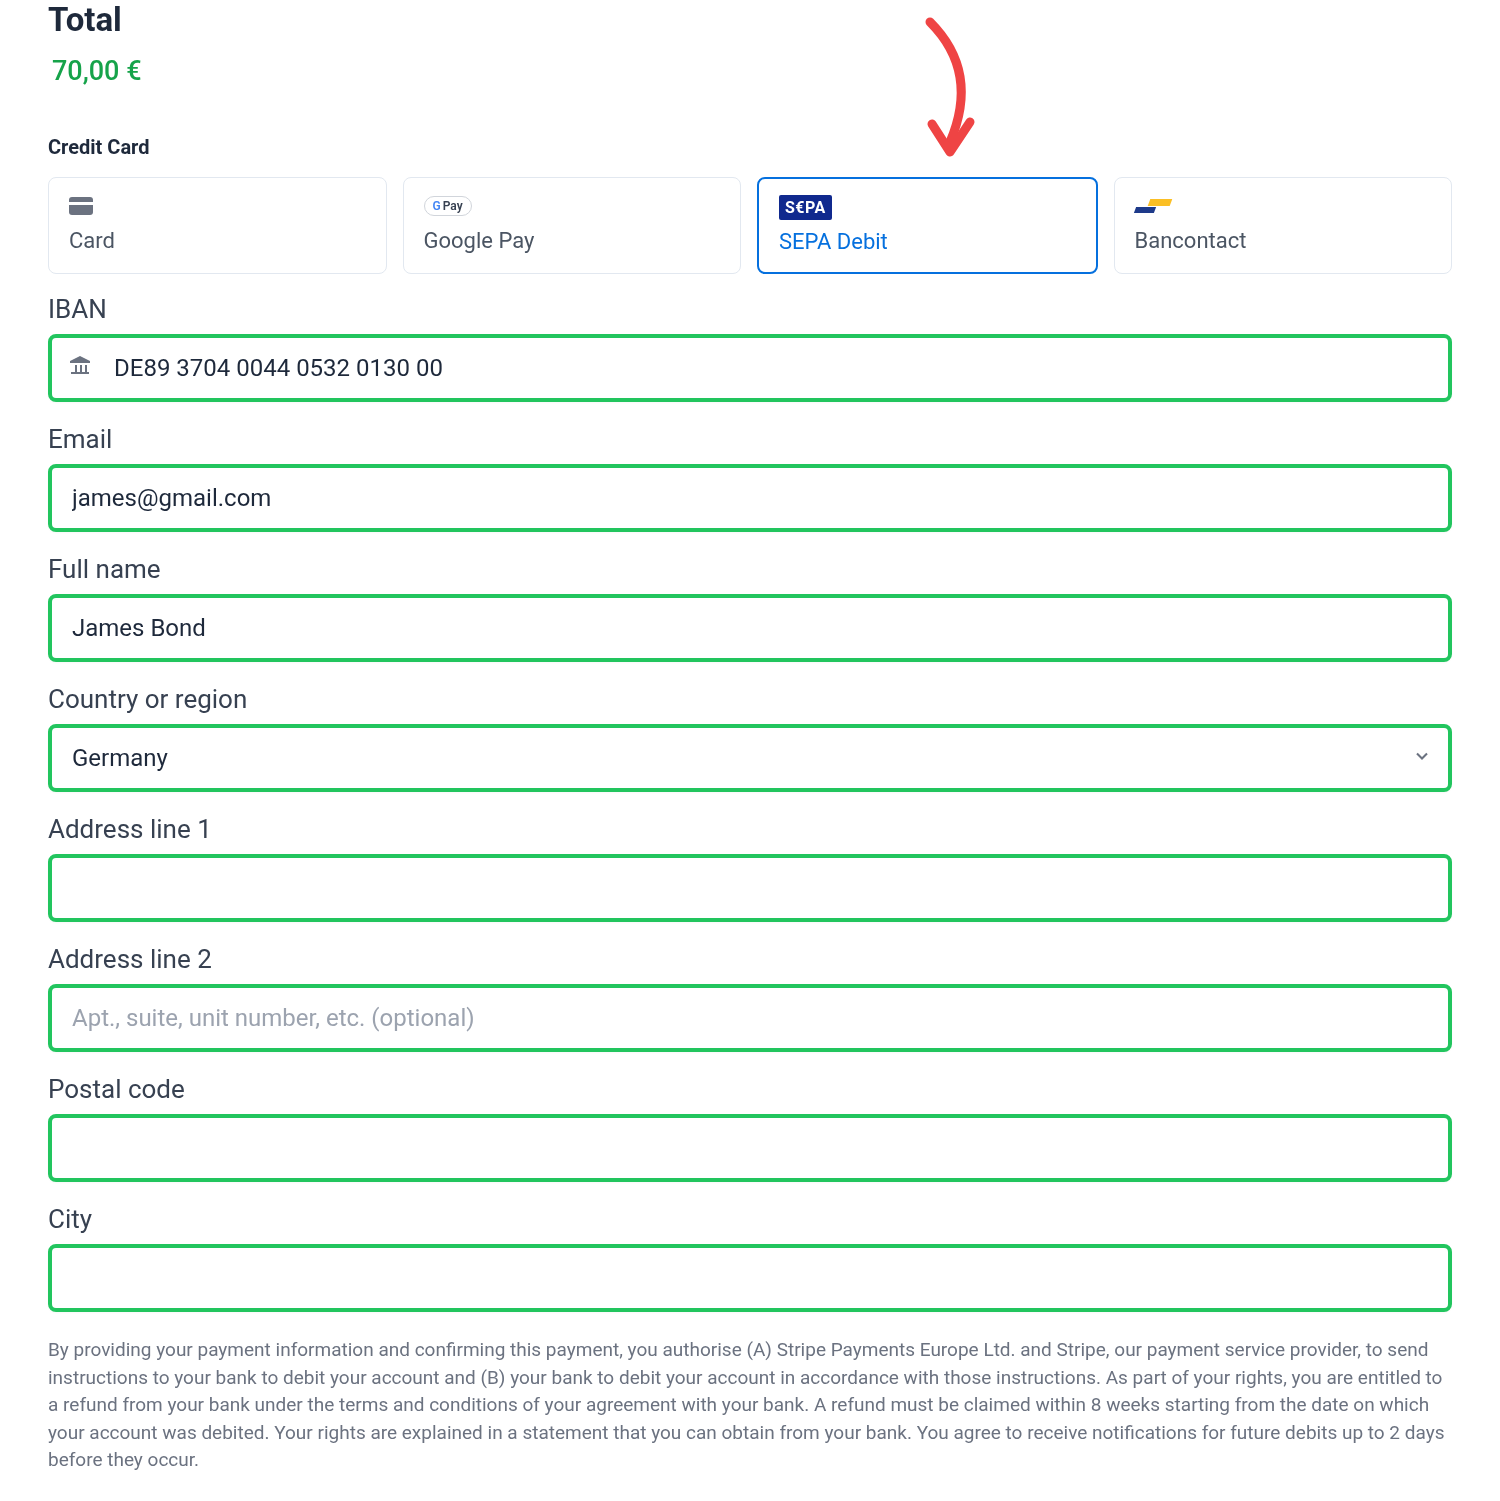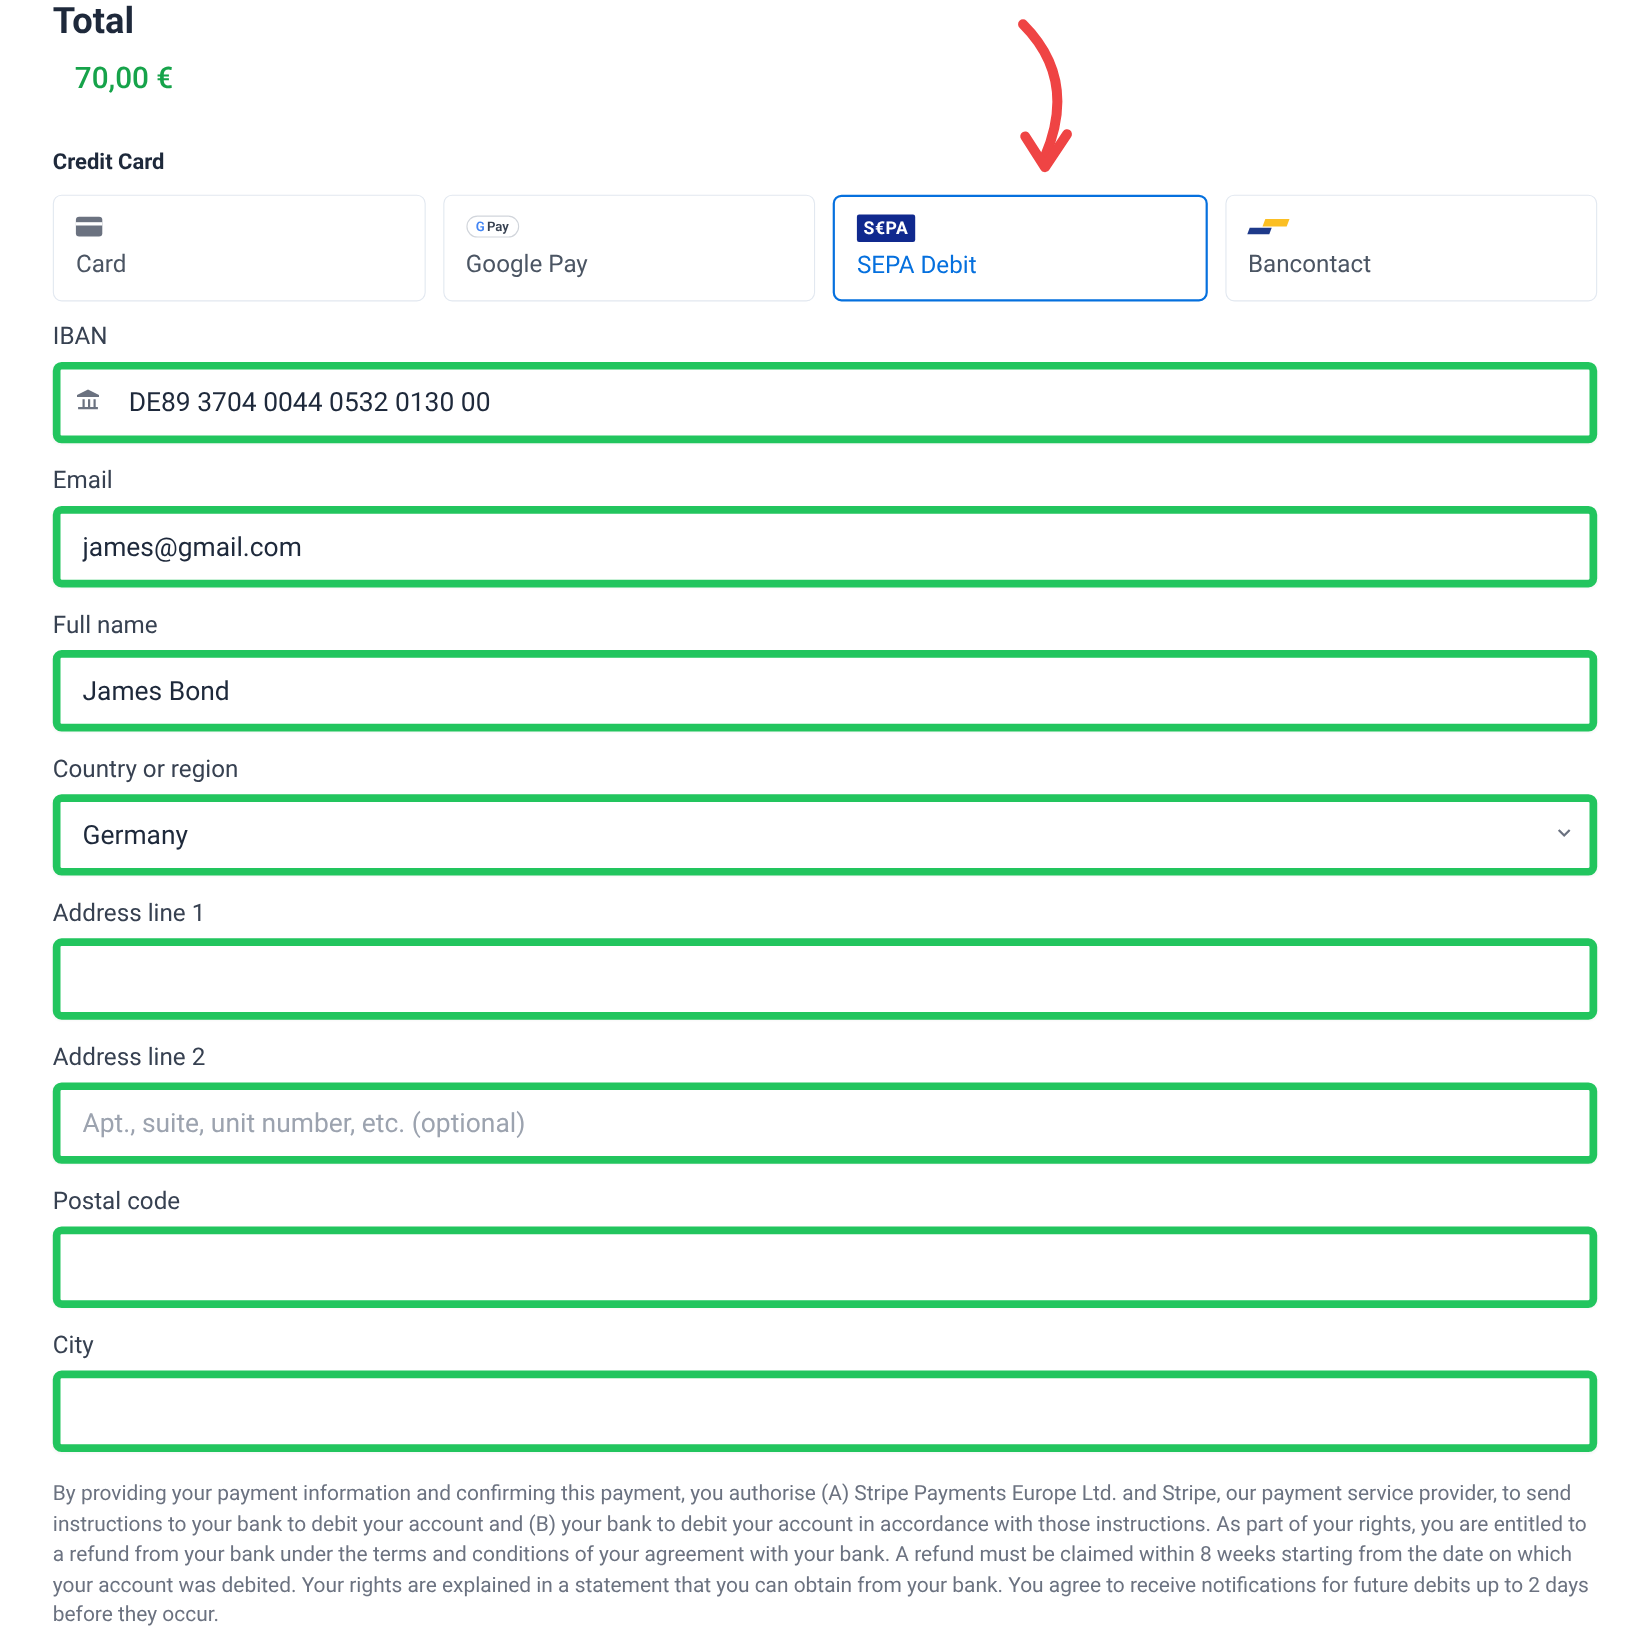--- a/index.html
+++ b/index.html
@@ -24,7 +24,7 @@
       font-size: 27px;
       font-weight: 500;
       color: #16a34a;
-      margin-left: 20px;
+      margin-left: 4px;
       margin-bottom: 48px;
     }
     .section-label {

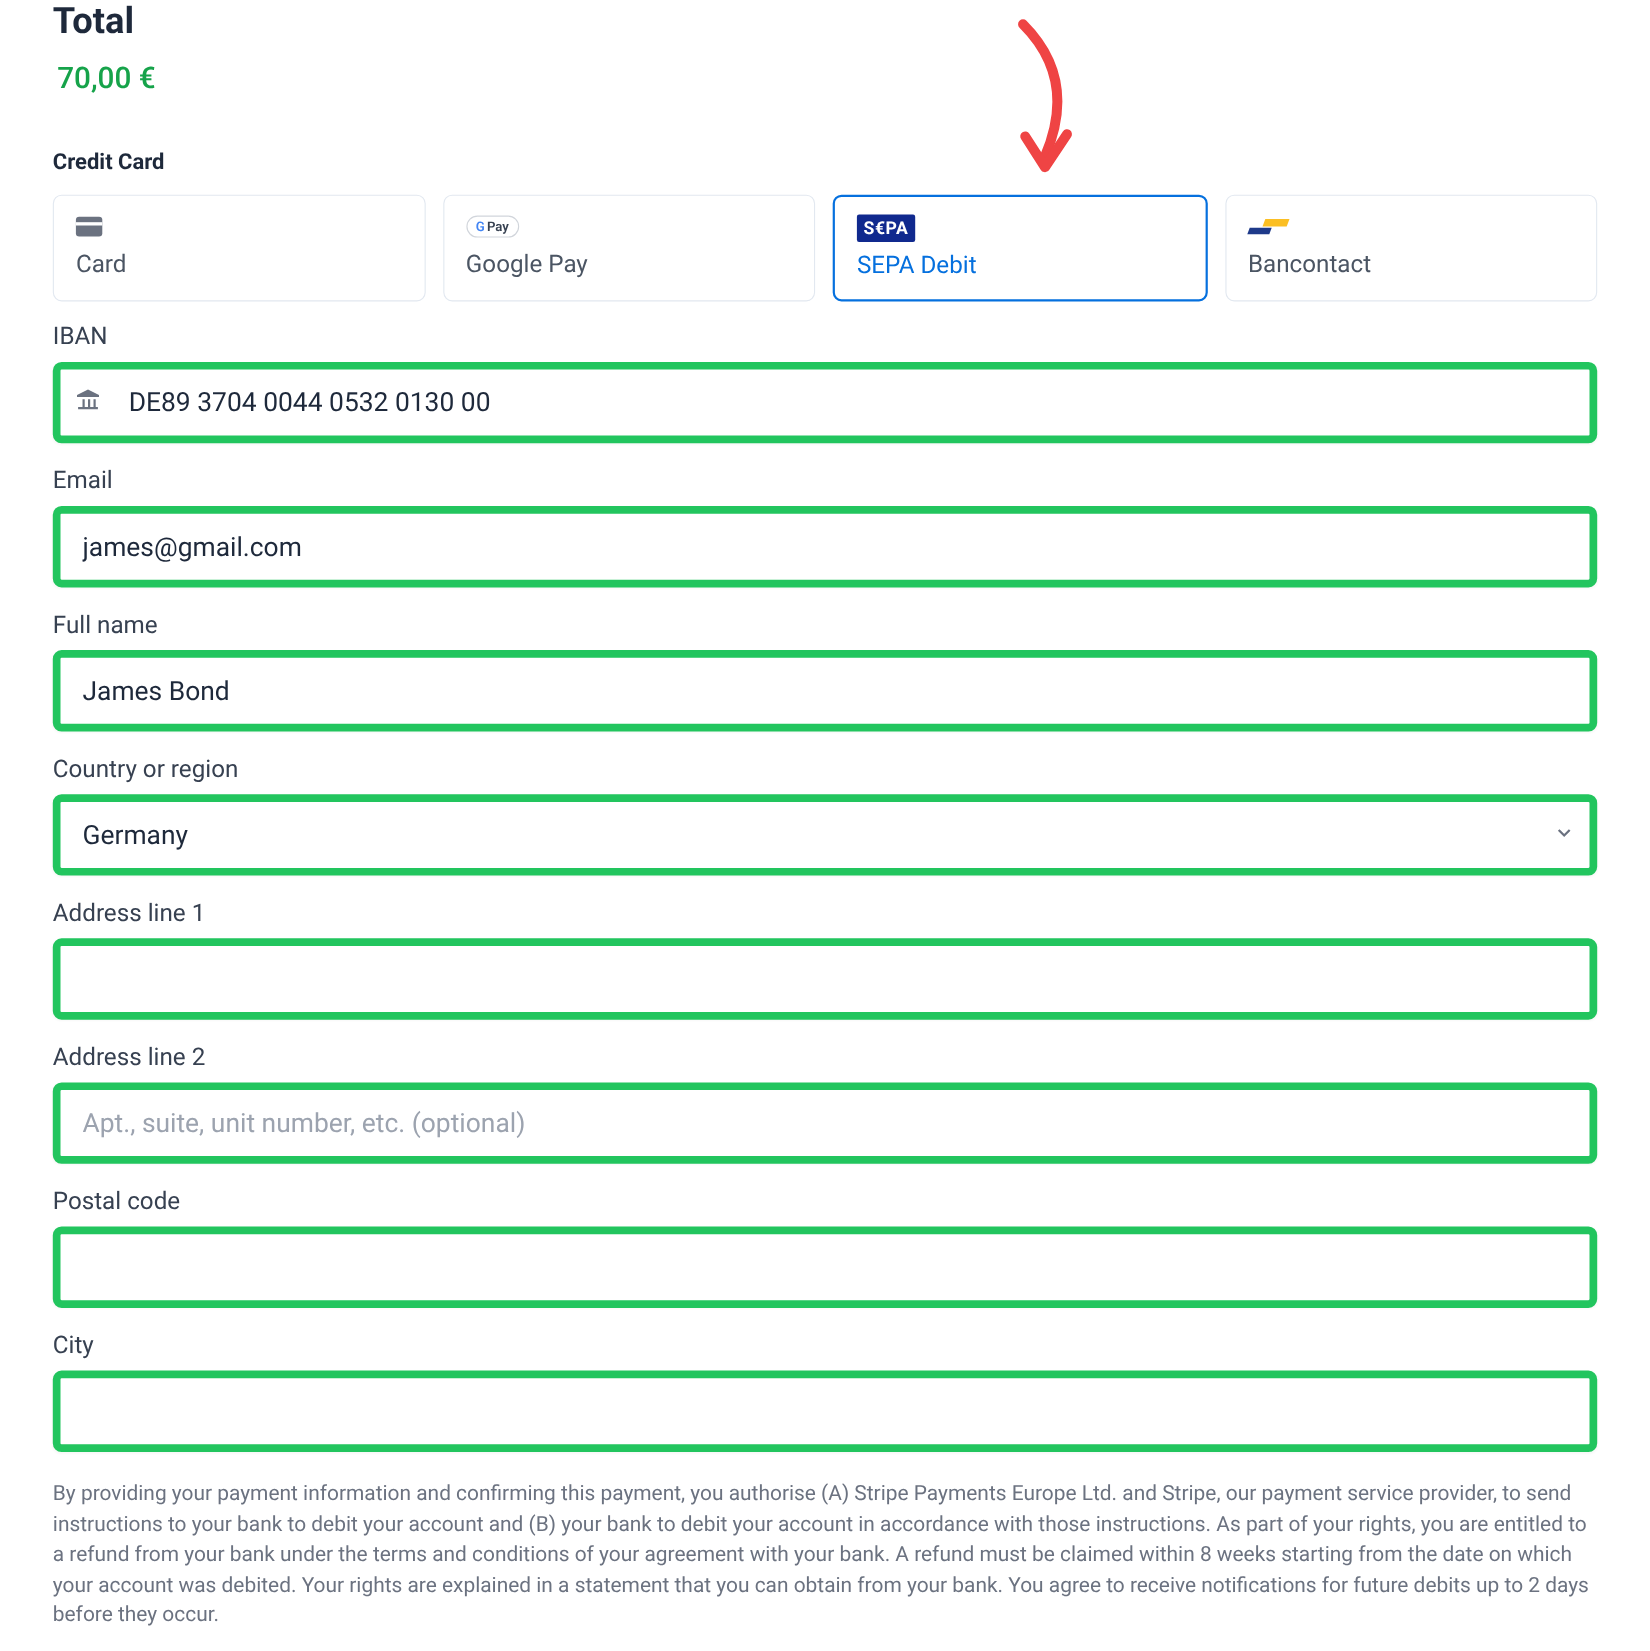--- a/index.html
+++ b/index.html
@@ -125,7 +125,7 @@
       transform: skewX(-20deg);
     }
     .field-label {
-      font-size: 22px;
+      font-size: 26px;
       color: #374151;
       margin-bottom: 10px;
       font-weight: 400;

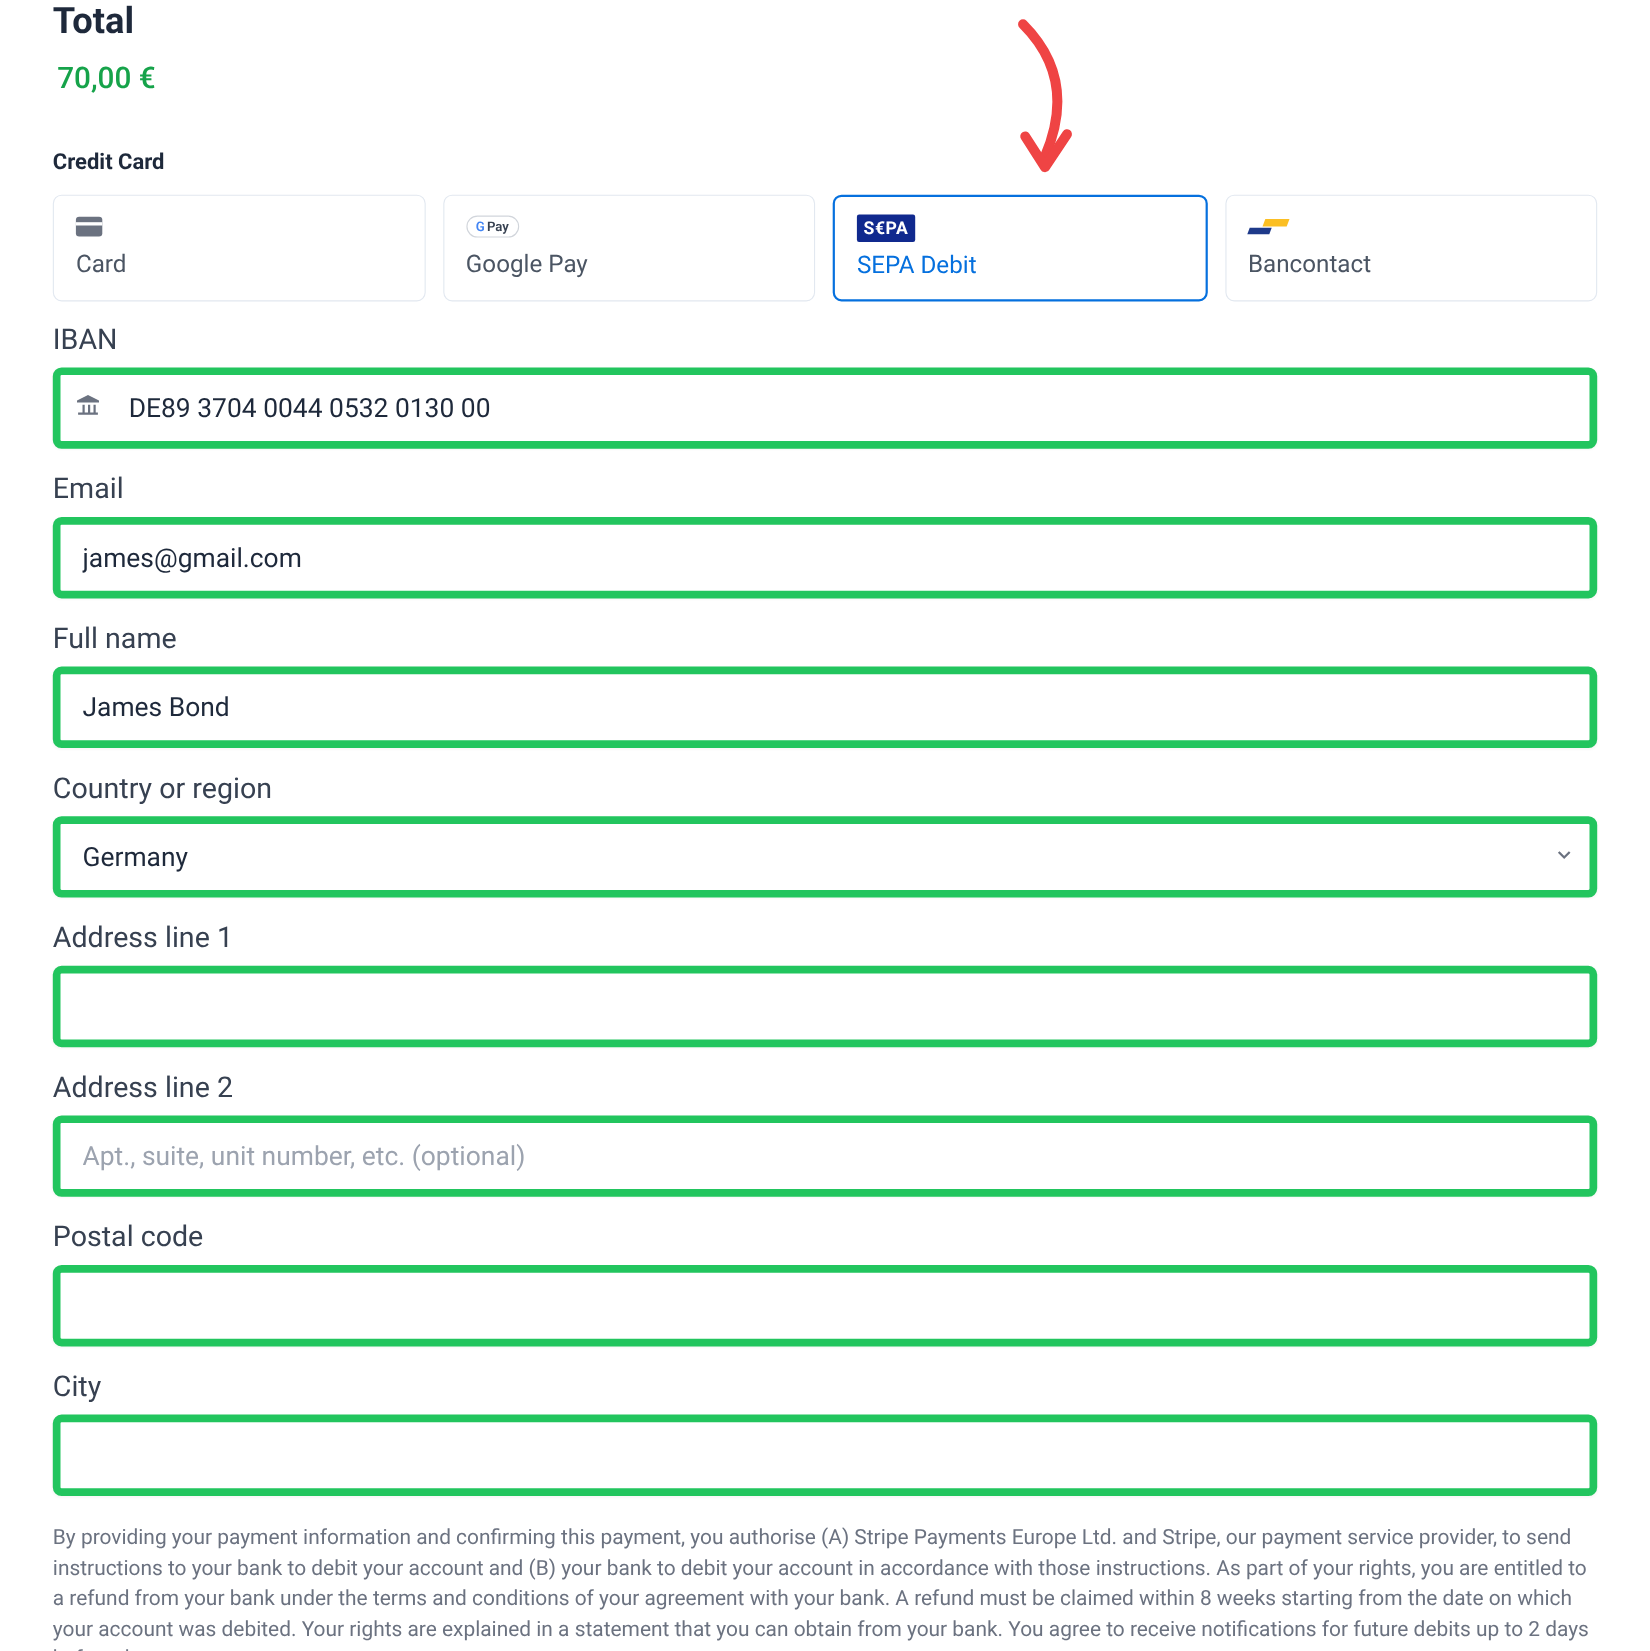--- a/index.html
+++ b/index.html
@@ -137,7 +137,7 @@
     .text-input,
     .select-input {
       width: 100%;
-      border: 7px solid #22c55e;
+      border: 4px solid #22c55e;
       border-radius: 8px;
       padding: 16px 20px;
       font-size: 24px;

